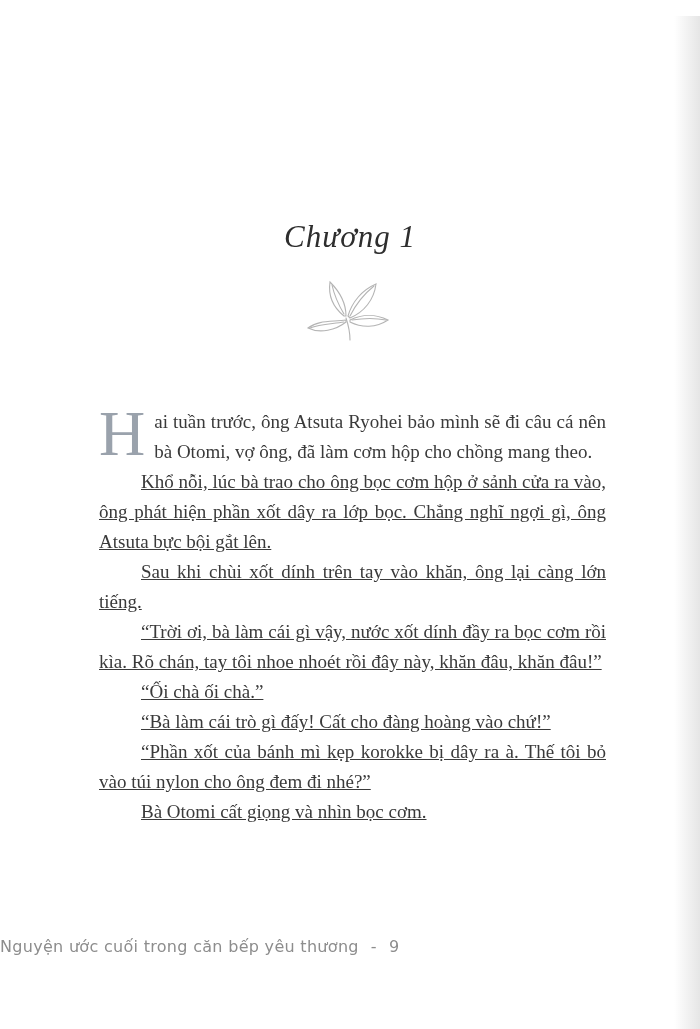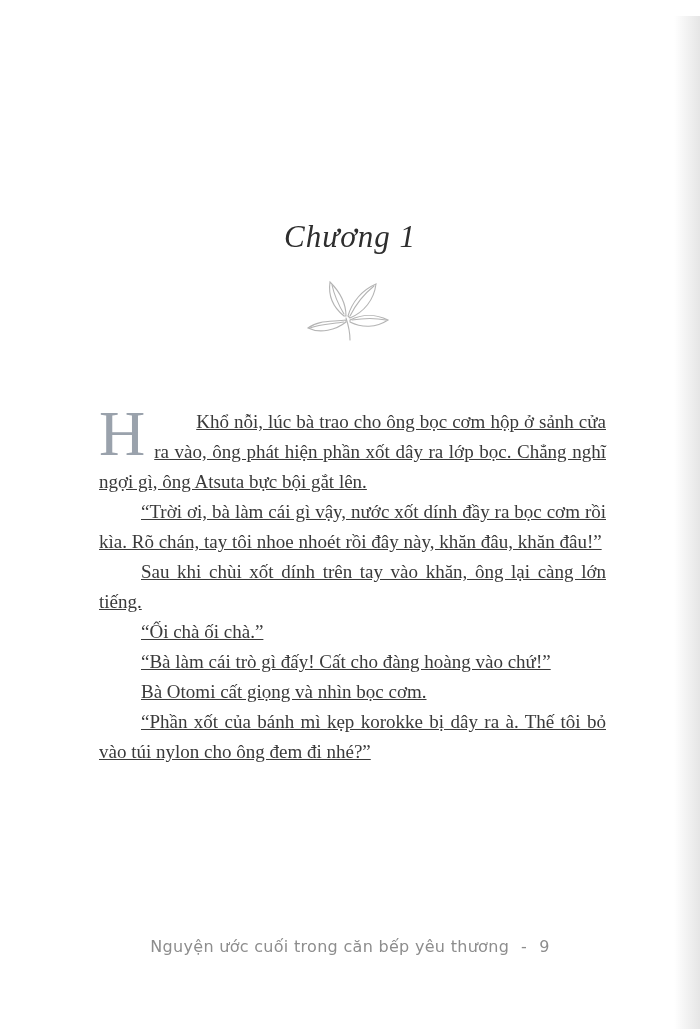--- a/index.html
+++ b/index.html
@@ -99,7 +99,7 @@
   </figure>
 
   <section class="body-text">
-    <p class="para"><span class="dropcap">H</span></p>
+    <p class="para"><span class="dropcap">H</span><span>ai tuần trước, ông Atsuta Ryohei bảo mình sẽ đi câu cá nên bà Otomi, vợ ông, đã làm cơm hộp cho chồng mang theo.</span></p>
     <p class="para indent">Khổ nỗi, lúc bà trao cho ông bọc cơm hộp ở sảnh cửa ra vào, ông phát hiện phần xốt dây ra lớp bọc. Chẳng nghĩ ngợi gì, ông Atsuta bực bội gắt lên.</p>
     <p class="para indent">“Trời ơi, bà làm cái gì vậy, nước xốt dính đầy ra bọc cơm rồi kìa. Rõ chán, tay tôi nhoe nhoét rồi đây này, khăn đâu, khăn đâu!”</p>
     <p class="para indent">Sau khi chùi xốt dính trên tay vào khăn, ông lại càng lớn tiếng.</p>

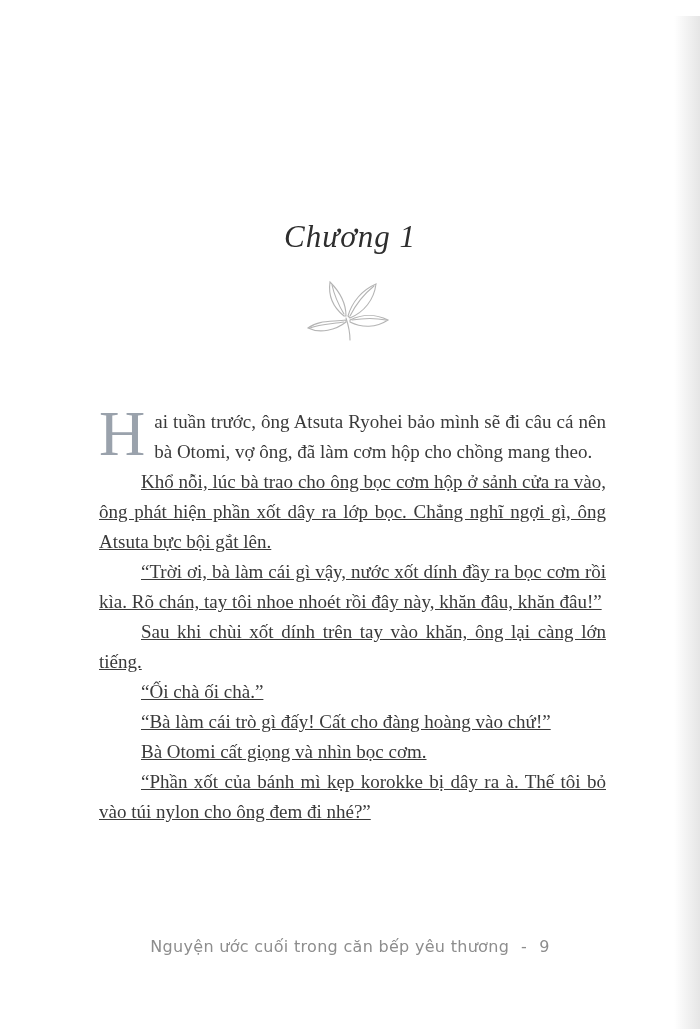--- a/index.html
+++ b/index.html
@@ -101,8 +101,8 @@
   <section class="body-text">
     <p class="para"><span class="dropcap">H</span><span>ai tuần trước, ông Atsuta Ryohei bảo mình sẽ đi câu cá nên bà Otomi, vợ ông, đã làm cơm hộp cho chồng mang theo.</span></p>
     <p class="para indent">Khổ nỗi, lúc bà trao cho ông bọc cơm hộp ở sảnh cửa ra vào, ông phát hiện phần xốt dây ra lớp bọc. Chẳng nghĩ ngợi gì, ông Atsuta bực bội gắt lên.</p>
+    <p class="para indent">Sau khi chùi xốt dính trên tay vào khăn, ông lại càng lớn tiếng.</p>
     <p class="para indent">“Trời ơi, bà làm cái gì vậy, nước xốt dính đầy ra bọc cơm rồi kìa. Rõ chán, tay tôi nhoe nhoét rồi đây này, khăn đâu, khăn đâu!”</p>
-    <p class="para indent">Sau khi chùi xốt dính trên tay vào khăn, ông lại càng lớn tiếng.</p>
     <p class="para indent">“Ối chà ối chà.”</p>
     <p class="para indent">“Bà làm cái trò gì đấy! Cất cho đàng hoàng vào chứ!”</p>
     <p class="para indent">Bà Otomi cất giọng và nhìn bọc cơm.</p>

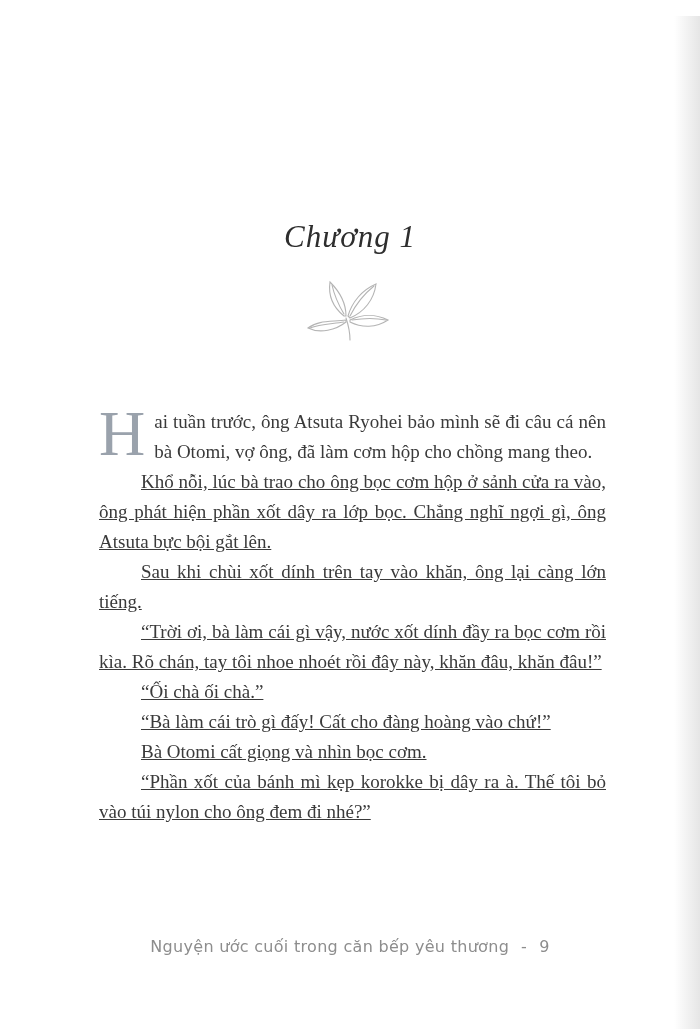--- a/index.html
+++ b/index.html
@@ -105,8 +105,8 @@
     <p class="para indent">“Trời ơi, bà làm cái gì vậy, nước xốt dính đầy ra bọc cơm rồi kìa. Rõ chán, tay tôi nhoe nhoét rồi đây này, khăn đâu, khăn đâu!”</p>
     <p class="para indent">“Ối chà ối chà.”</p>
     <p class="para indent">“Bà làm cái trò gì đấy! Cất cho đàng hoàng vào chứ!”</p>
+    <p class="para indent">“Phần xốt của bánh mì kẹp korokke bị dây ra à. Thế tôi bỏ vào túi nylon cho ông đem đi nhé?”</p>
     <p class="para indent">Bà Otomi cất giọng và nhìn bọc cơm.</p>
-    <p class="para indent">“Phần xốt của bánh mì kẹp korokke bị dây ra à. Thế tôi bỏ vào túi nylon cho ông đem đi nhé?”</p>
   </section>
 
   <footer class="footer">

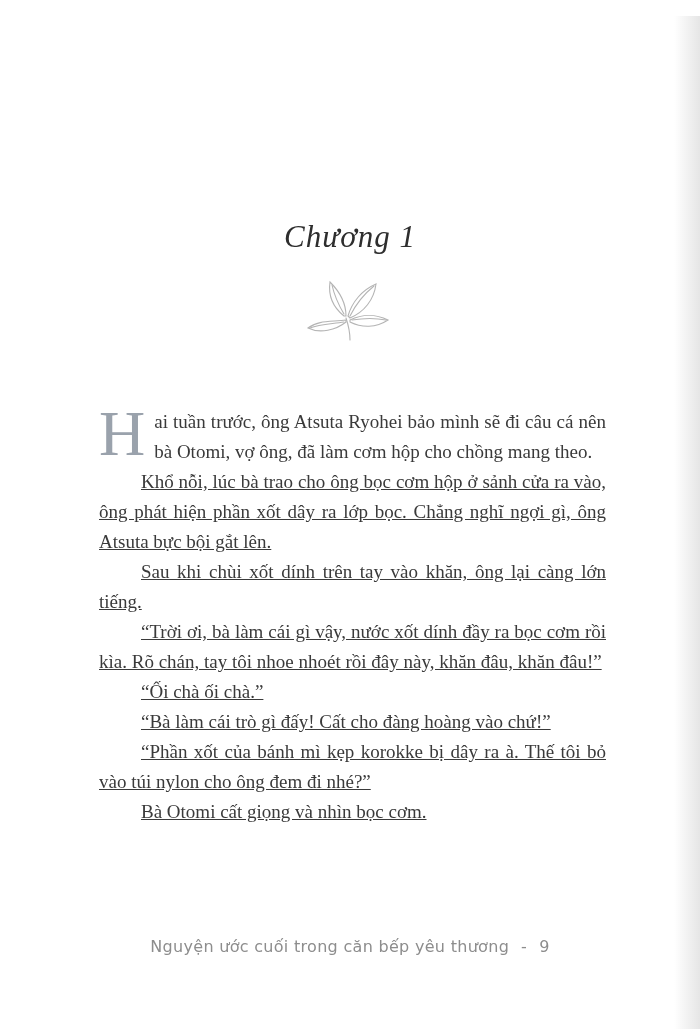--- a/index.html
+++ b/index.html
@@ -58,7 +58,6 @@
     top: 921px;
     left: 0;
     width: 100%;
-    text-align: center;
     font-family: "DejaVu Sans", sans-serif;
     font-size: 16px;
     color: #8d8d8d;

